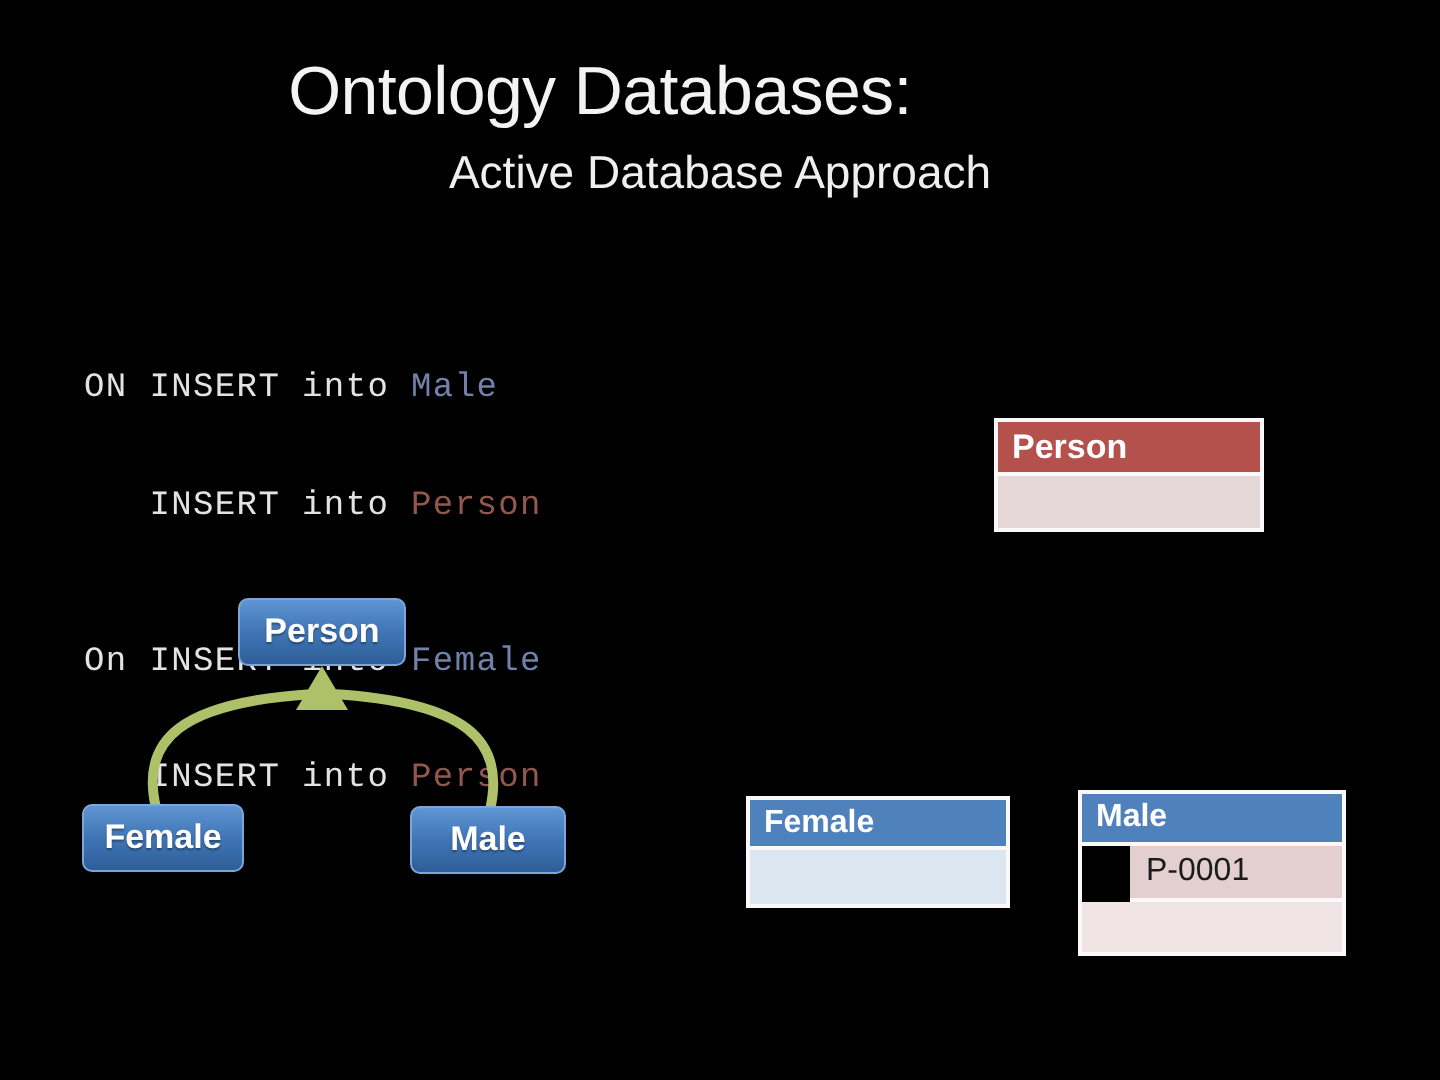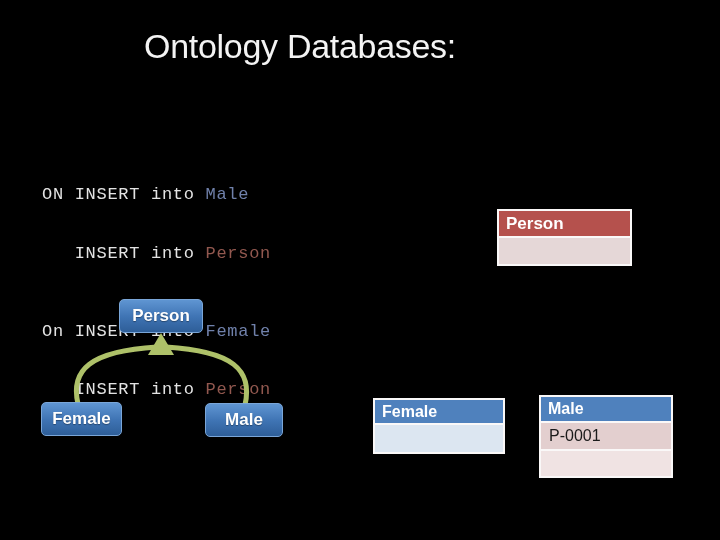--- a/index.html
+++ b/index.html
@@ -62,6 +62,7 @@
 <div class="stage">
 
   <div class="title">Ontology Databases:</div>
+  <div class="subtitle">Active Database Approach</div>
 
   <div class="code">
     <div class="code-line"><span>ON INSERT into </span><span class="cls-blue">Male</span></div>

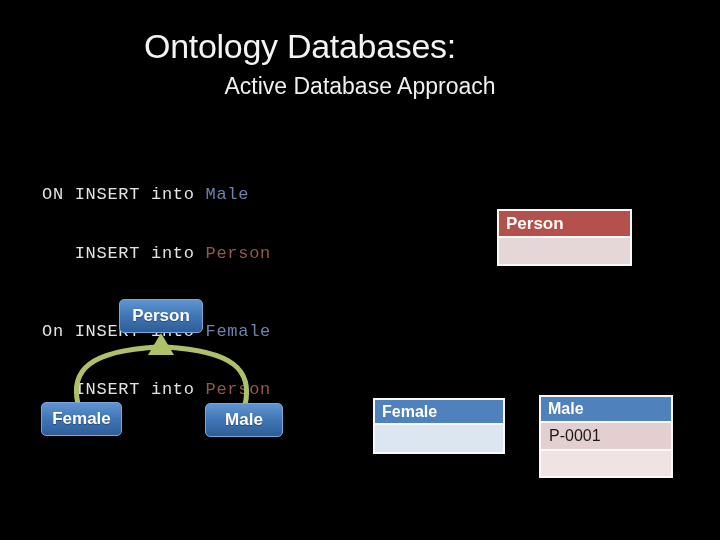--- a/index.html
+++ b/index.html
@@ -39,7 +39,7 @@
   .male-tbl{left:539px;top:395px;width:134px;}
   .male-tbl .tbl-h{height:26px;background:var(--accent-blue,#4f81bd);border-bottom:2px solid #faf8f8;font-size:16px;}
   .male-tbl .row-data{height:28px;background:var(--row-pink,#e3cfcf);border-bottom:2px solid #faf8f8;
-    color:#1b1b1b;font-size:16px;padding-left:8px;}
+    color:#1b1b1b;font-size:16px;padding-left:8px;margin-left:24px;}
   .male-tbl .row-empty{height:25px;background:var(--row-pink-light,#f0e3e3);}
   
   .cbox{

